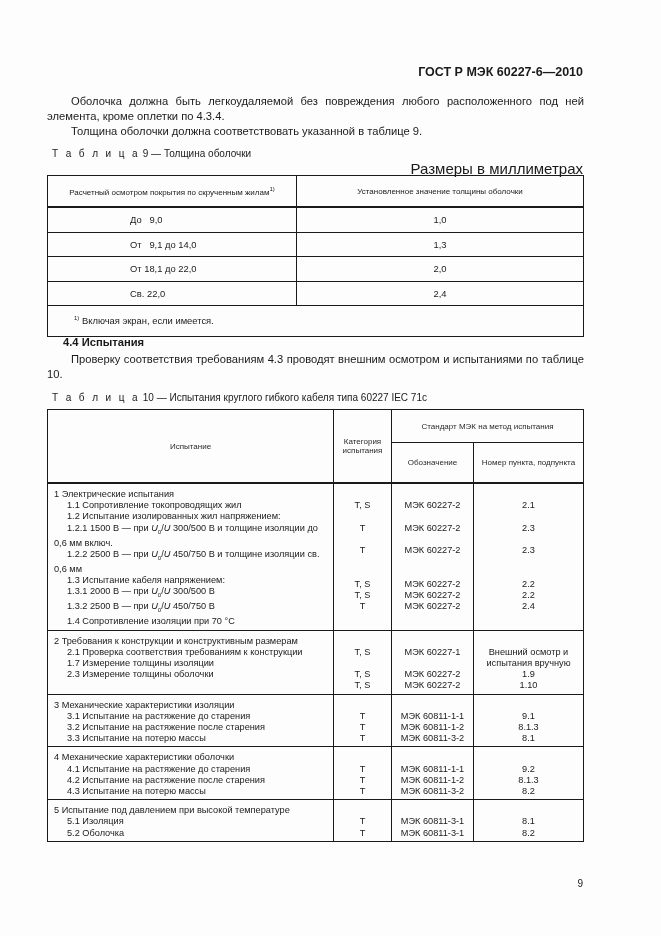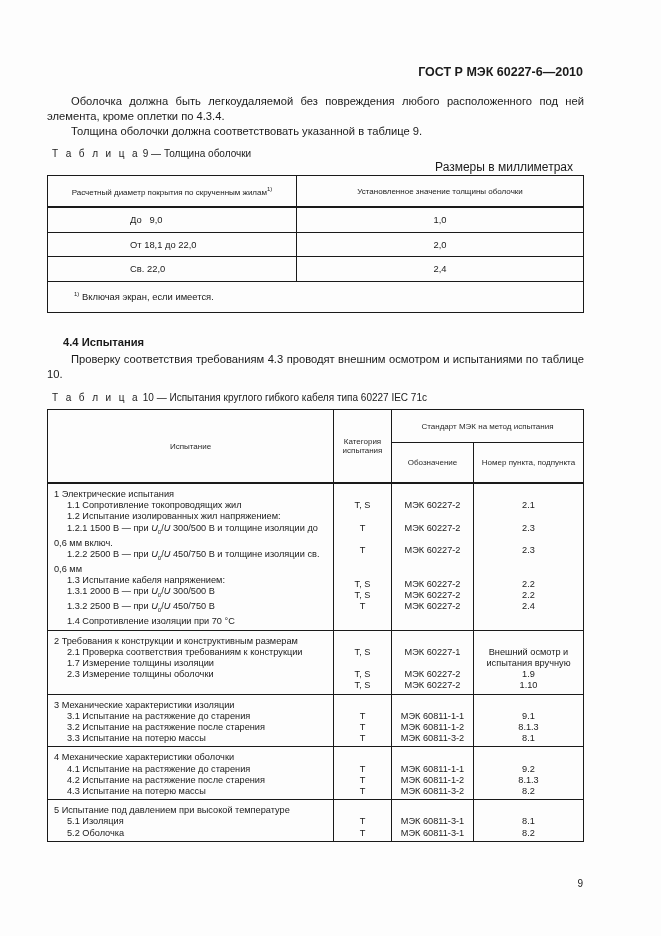--- a/index.html
+++ b/index.html
@@ -13,7 +13,7 @@
   .indent { text-indent: 24px; }
   .caption { left: 52px; font-size: 10px; }
   .spaced { letter-spacing: 2.4px; }
-  .units { right: 88px; font-size: 12px; }
+  .units { right: 78px; font-size: 15px; }
   table { border-collapse: collapse; position: absolute; left: 47px; width: 537px; }
   td, th { border: 1px solid #1a1a1a; padding: 0; font-weight: normal; }
   .t9 td { font-size: 9.4px; height: 23.5px; }

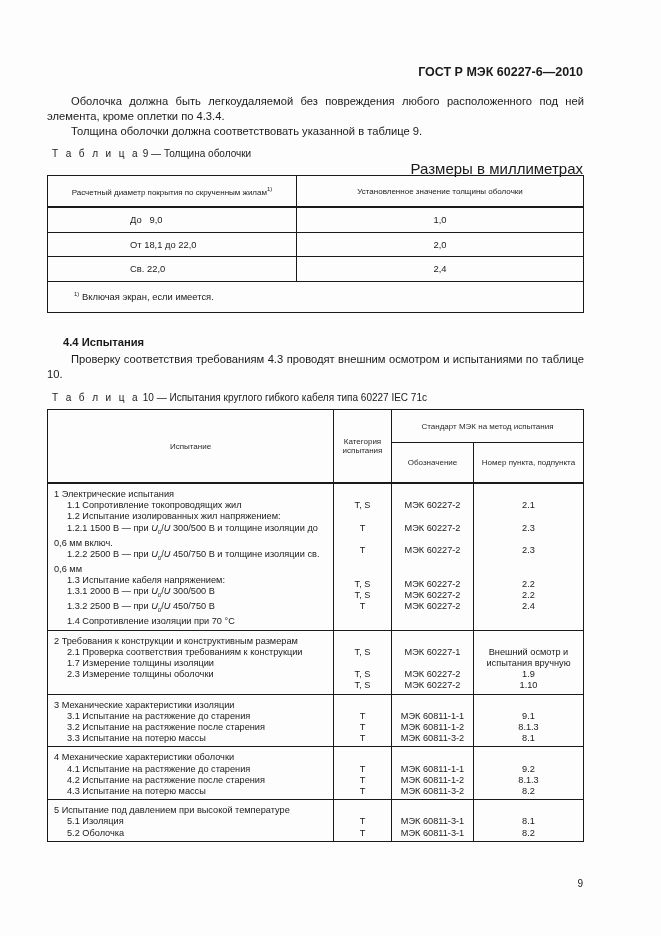--- a/index.html
+++ b/index.html
@@ -55,7 +55,7 @@
     </colgroup>
   <tbody>
       <tr class="hdr">
-    <td><span>Расчетный диаметр покрытия по скрученным жилам</span><sup style="font-size:6px">1)</sup></td>
+    <td><span>Расчетный осмотром покрытия по скрученным жилам</span><sup style="font-size:6px">1)</sup></td>
     <td>Установленное значение толщины оболочки</td>
   </tr>
   <tr>

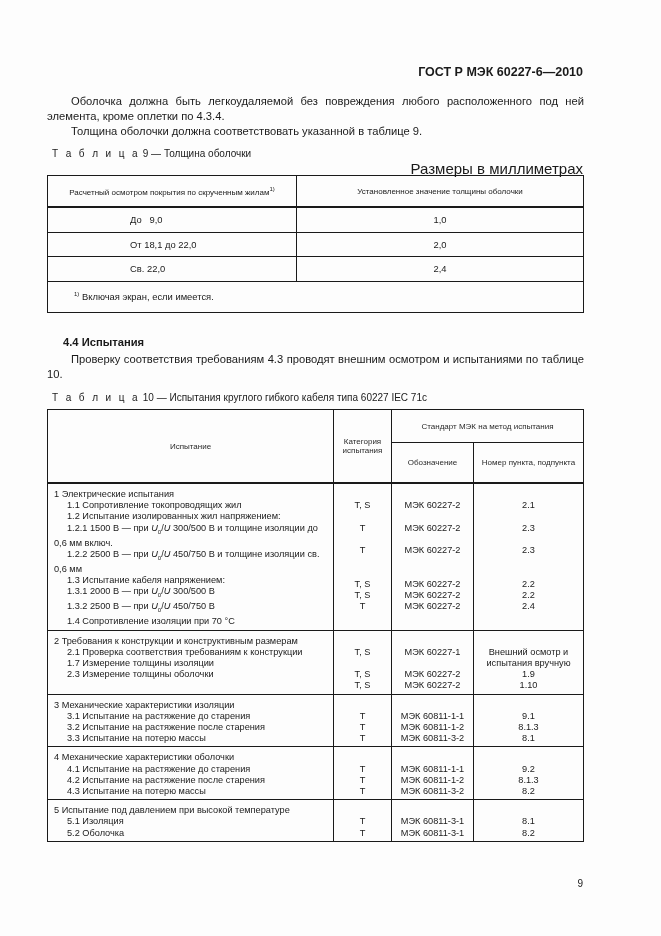--- a/index.html
+++ b/index.html
@@ -63,6 +63,10 @@
         <td class="c2">1,0</td>
       </tr>
   <tr>
+        <td class="c1" style="white-space:pre">От   9,1 до 14,0</td>
+        <td class="c2">1,3</td>
+      </tr>
+  <tr>
         <td class="c1" style="white-space:pre">От 18,1 до 22,0</td>
         <td class="c2">2,0</td>
       </tr>

